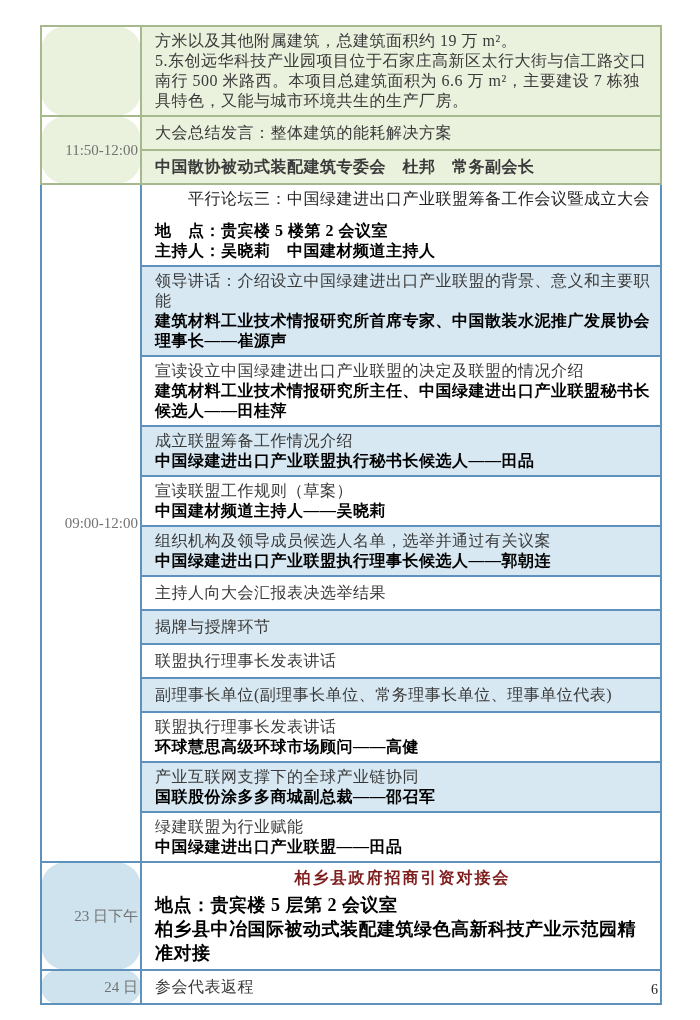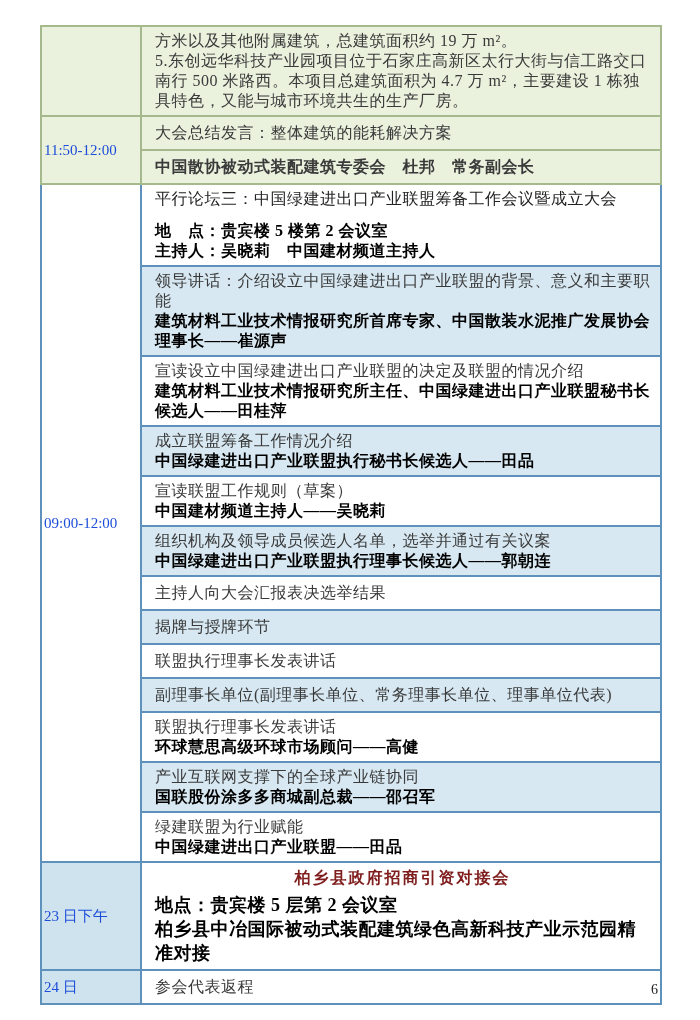--- a/index.html
+++ b/index.html
@@ -55,7 +55,7 @@
         <td class="time"></td>
         <td class="content">
           <div>方米以及其他附属建筑，总建筑面积约 19 万 m²。</div>
-          <div>5.东创远华科技产业园项目位于石家庄高新区太行大街与信工路交口南行 500 米路西。本项目总建筑面积为 4.7 万 m²，主要建设 1 栋独具特色，又能与城市环境共生的生产厂房。</div>
+          <div>5.东创远华科技产业园项目位于石家庄高新区太行大街与信工路交口南行 500 米路西。本项目总建筑面积为 6.6 万 m²，主要建设 7 栋独具特色，又能与城市环境共生的生产厂房。</div>
         </td>
       </tr>
 

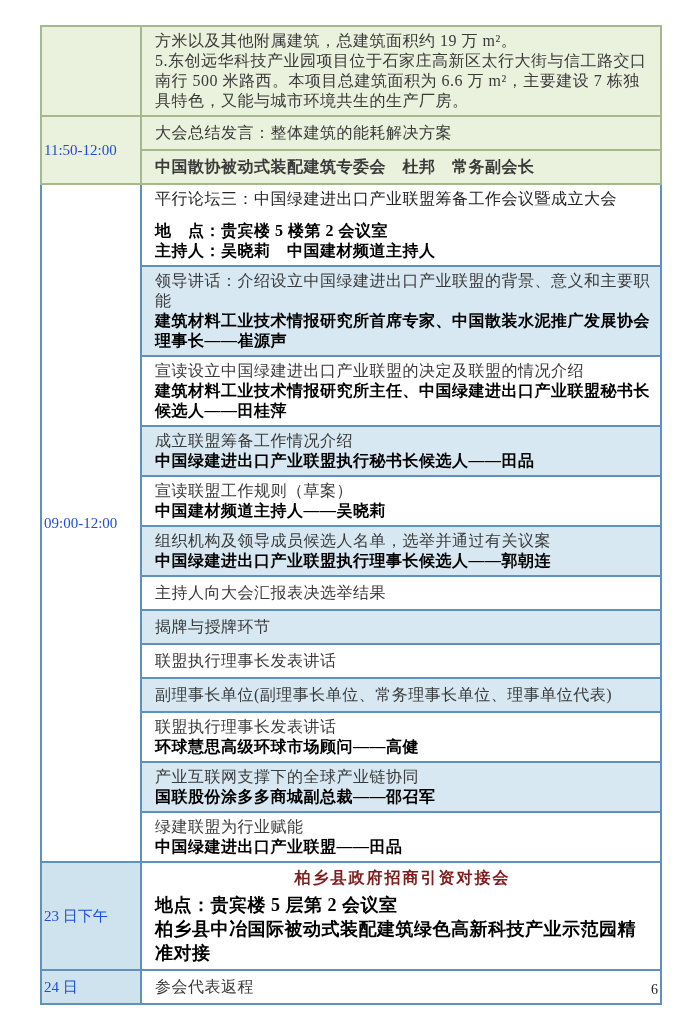--- a/index.html
+++ b/index.html
@@ -21,7 +21,7 @@
   .sec-b td.alt { background:#d7e8f2; }
   .sec-b td.time-blue { background:#cfe3ee; }
   td.time {
-    text-align:left; font-size:15px; color:#1d4ed8; padding:3px 2px;
+    text-align:right; font-size:15px; color:#737373; padding:3px 2px;border-radius:25px;
   }
   td.content {
     padding:4px 10px 4px 13px; font-size:16px; line-height:20px;

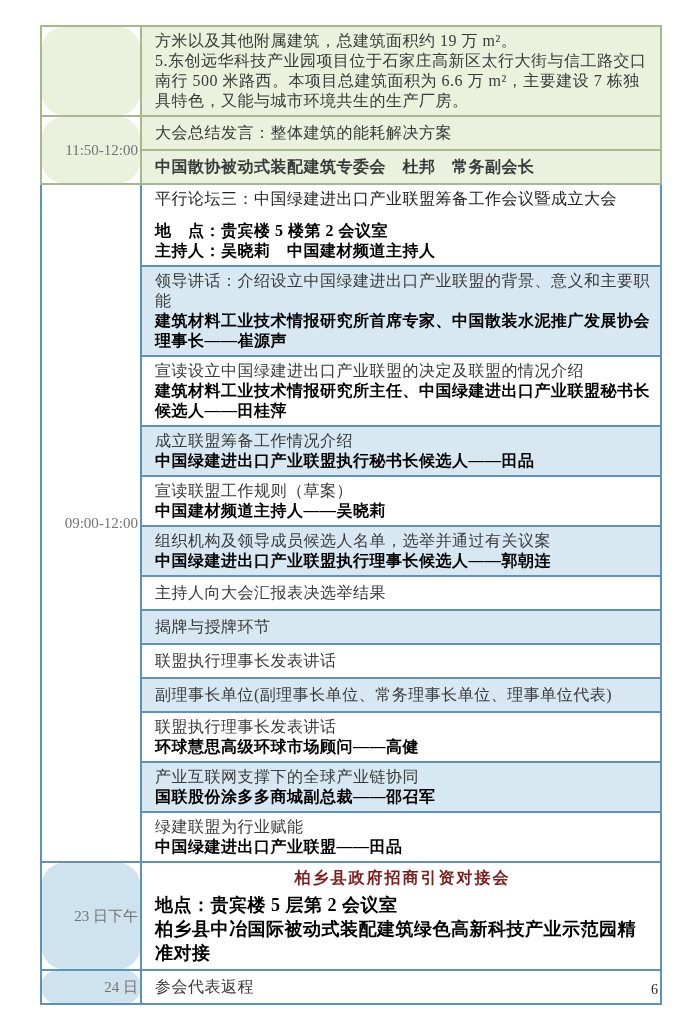--- a/index.html
+++ b/index.html
@@ -29,7 +29,7 @@
   }
   td.one-line { padding-top:6px; padding-bottom:6px; }
   .speaker, .bold { font-weight:bold; color:#000; }
-  .forum-title { font-size:16px; color:#222; }
+  .forum-title { font-size:16px; color:#222;text-align:right; }
   .gap { height:12px; }
   .c1-title {
     text-align:center; font-weight:bold; color:#7f1d1d; font-size:16px;

